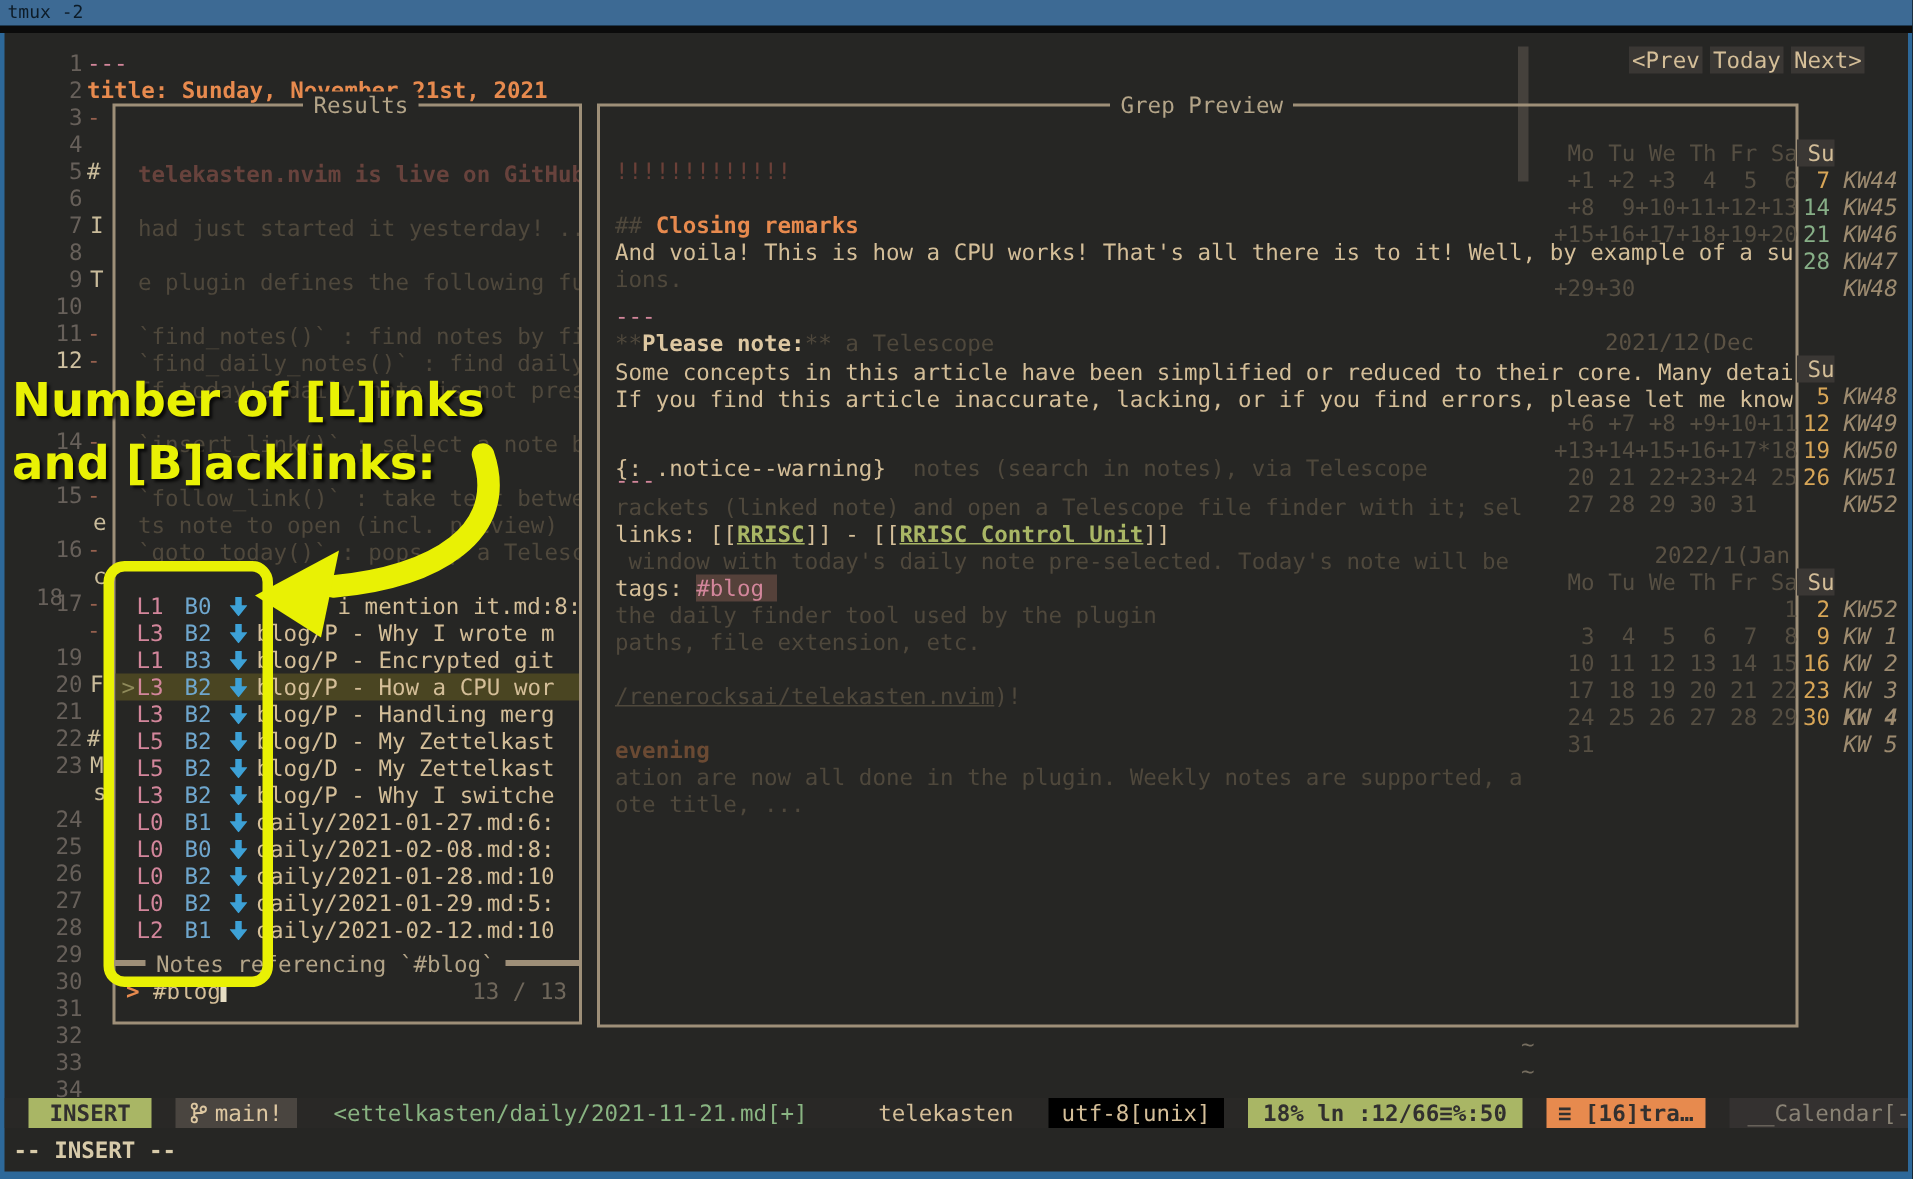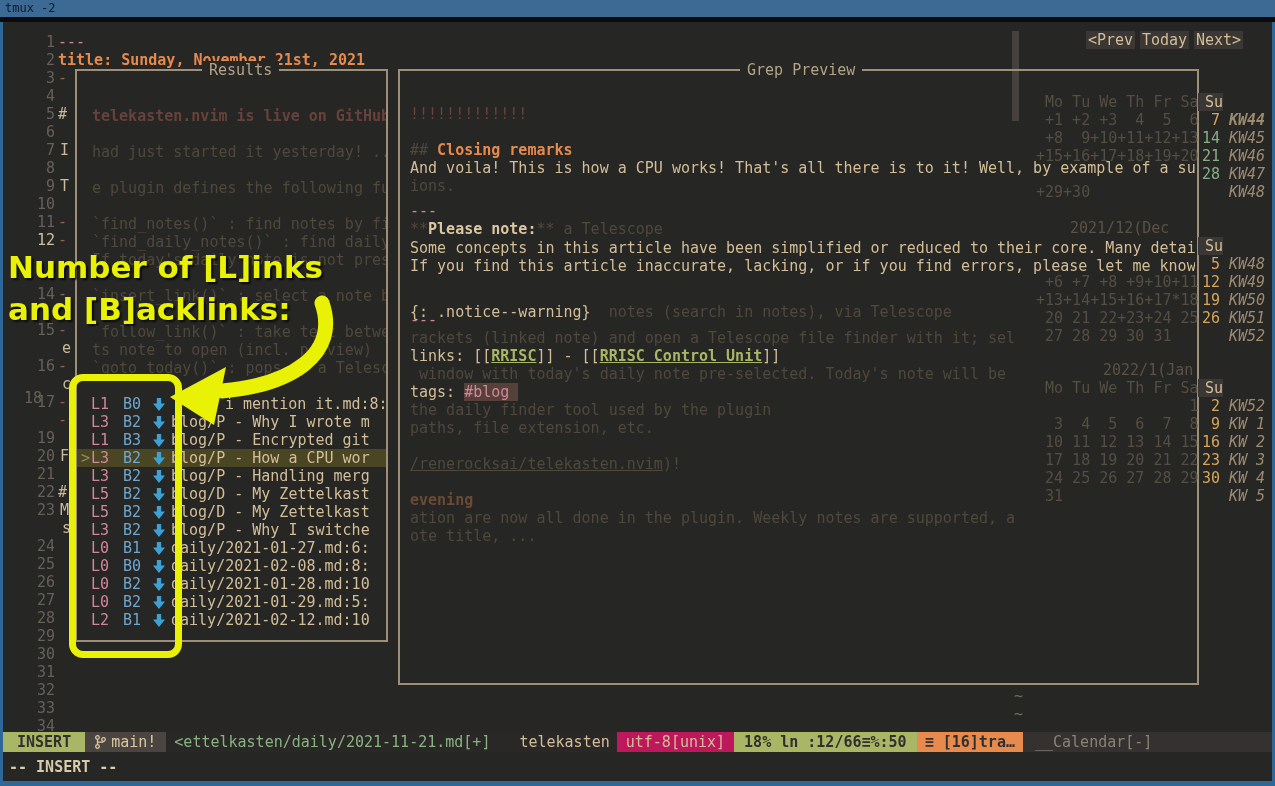--- a/index.html
+++ b/index.html
@@ -166,7 +166,7 @@
         <div class="abs cf" style="left: 1033px; top: 465px;"> 31</div>
         <div class="cal-day d-hdr" style="left: 1195px; top: 71px;">Su</div>
         <div class="cal-day d-yel" style="left: 1195px; top: 89px;">7</div>
-        <div class="cal-kw" style="top: 89px; font-weight: bold;">KW44</div>
+        <div class="cal-kw" style="top: 89px;">KW44</div>
         <div class="cal-day d-teal" style="left: 1195px; top: 107px;">14</div>
         <div class="cal-kw" style="top: 107px;">KW45</div>
         <div class="cal-day d-teal" style="left: 1195px; top: 125px;">21</div>

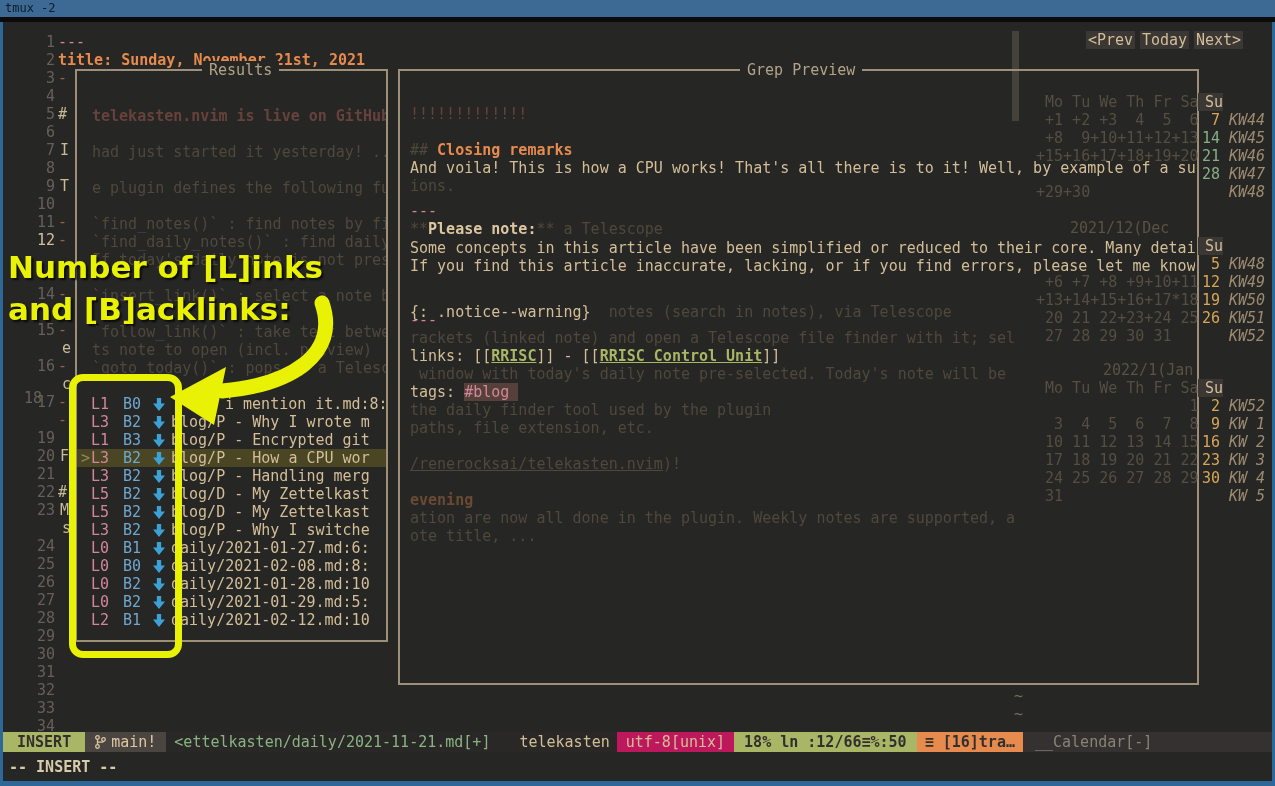--- a/index.html
+++ b/index.html
@@ -194,7 +194,7 @@
         <div class="cal-day d-yel" style="left: 1195px; top: 429px;">23</div>
         <div class="cal-kw" style="top: 429px;">KW 3</div>
         <div class="cal-day d-yel" style="left: 1195px; top: 447px;">30</div>
-        <div class="cal-kw" style="top: 447px;">KW 4</div>
+        <div class="cal-kw" style="top: 447px; font-weight: bold;">KW 4</div>
         <div class="cal-kw" style="top: 465px;">KW 5</div>
       </div>
 

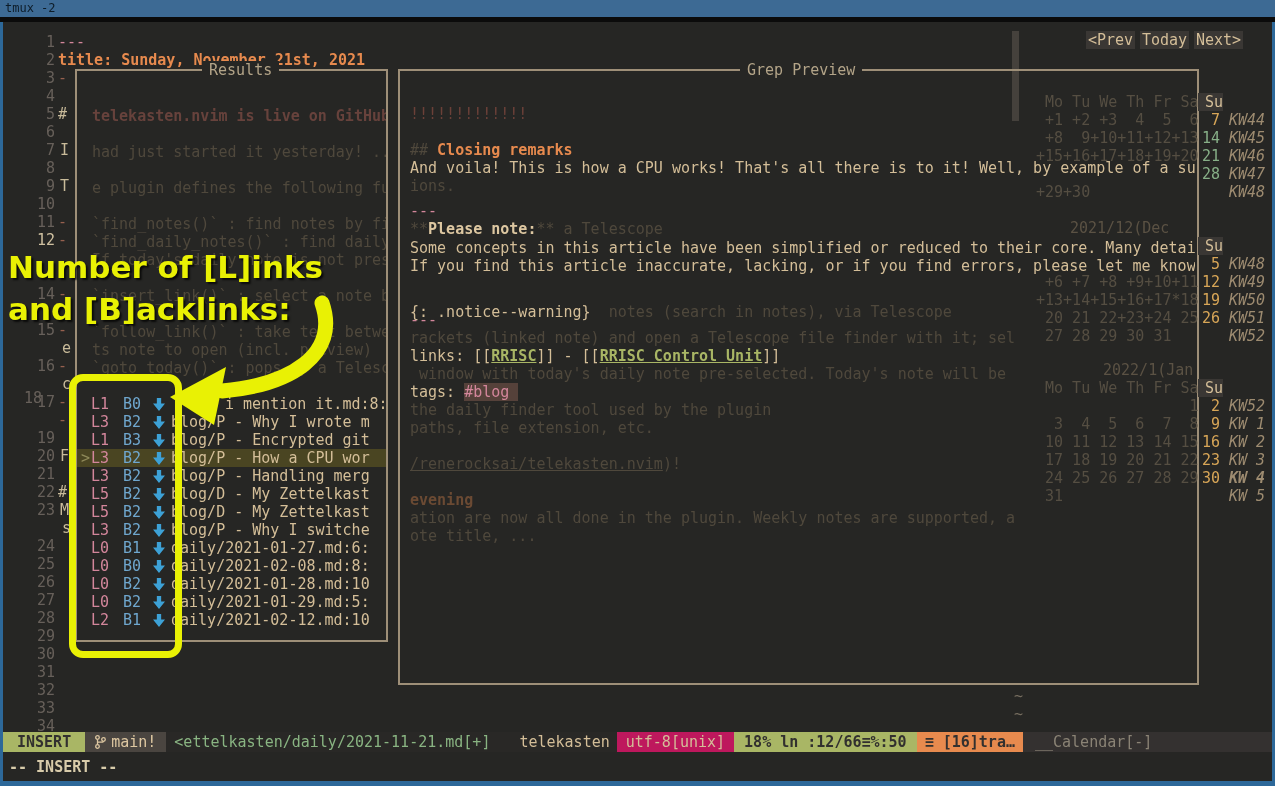--- a/index.html
+++ b/index.html
@@ -118,6 +118,11 @@
         <div class="erow" style="top: 540px;"><div class="abs el">L2</div><div class="abs eb">B1</div><div class="earrow"></div><div class="abs etxt">daily/2021-02-12.md:10</div></div>
       </div>
 
+    <div class="panel" style="left:72px;top:620px;width:313px;height:41px">
+      <div class="ptitle" style="left:20px">Notes referencing `#blog`</div>
+      <div class="abs" style="left:7px;top:8px"><span class="ob">&gt;</span><span class="t" style="padding-left:9px">#blog</span><span style="display:inline-block;width:4px;height:15px;background:#e6ddc4;vertical-align:-2px"></span></div>
+      <div class="abs" style="right:8px;top:8px;color:#6f675b">13 / 13</div>
+    </div>
 
     <div class="panel" style="left:395px;top:47px;width:801px;height:616px">
       <div class="ptitle" style="left:340px">Grep Preview</div>

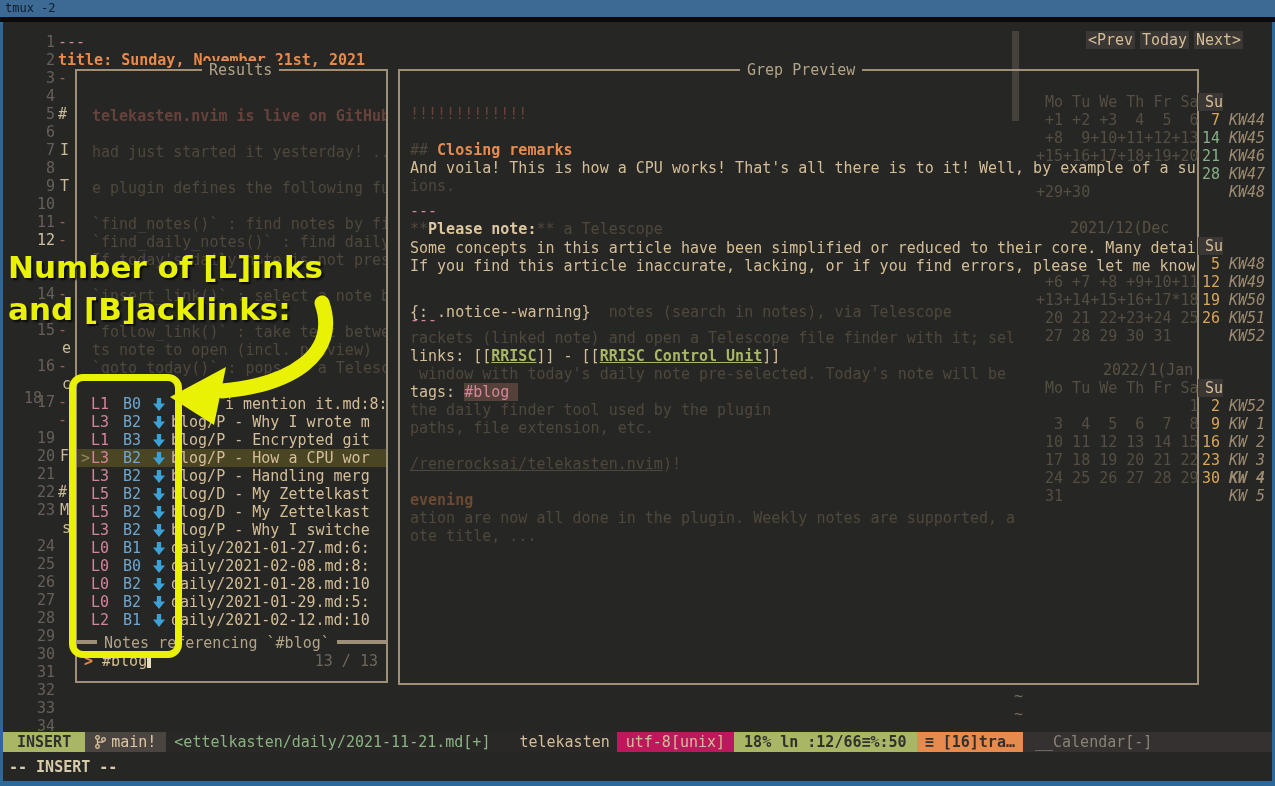--- a/index.html
+++ b/index.html
@@ -47,7 +47,7 @@
   
   .status{position:absolute;left:0;top:710px;width:1269px;height:20px;display:flex;
           background:#292826;font-size:15px;line-height:20px;}
-  .seg{height:20px;white-space:pre;}
+  .seg{height:20px;white-space:pre;margin-left:16px;}
   .seg-mode{background:#a9b665;color:#32302f;font-weight:bold;padding:0 14px;}
   .seg-branch{background:#4a4540;color:#ddc7a1;padding:0 10px;display:flex;align-items:center;gap:5px;}
   .seg-file{color:#89b482;padding:0 8px;}

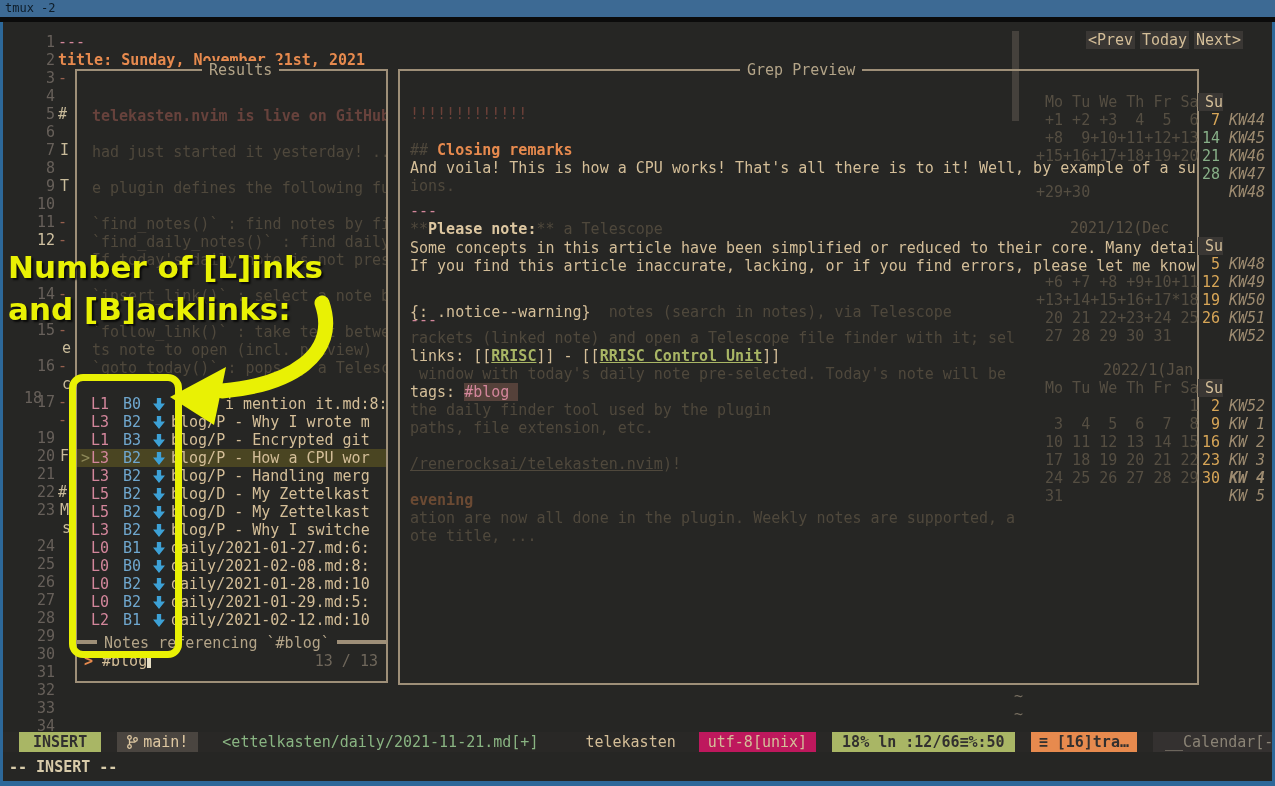--- a/index.html
+++ b/index.html
@@ -52,7 +52,7 @@
   .seg-branch{background:#4a4540;color:#ddc7a1;padding:0 10px;display:flex;align-items:center;gap:5px;}
   .seg-file{color:#89b482;padding:0 8px;}
   .seg-plain{color:#d4be98;padding:0 7px;}
-  .seg-enc{background:#be185d;color:#d4be98;padding:0 9px;}
+  .seg-enc{background:#000000;color:#d4be98;padding:0 9px;}
   .seg-pos{background:#a9b665;color:#32302f;font-weight:bold;padding:0 10px;}
   .seg-buf{background:#e78a4e;color:#32302f;font-weight:bold;padding:0 8px;}
   .seg-cal{background:#343130;color:#8a8375;flex:1;padding-left:12px;}

